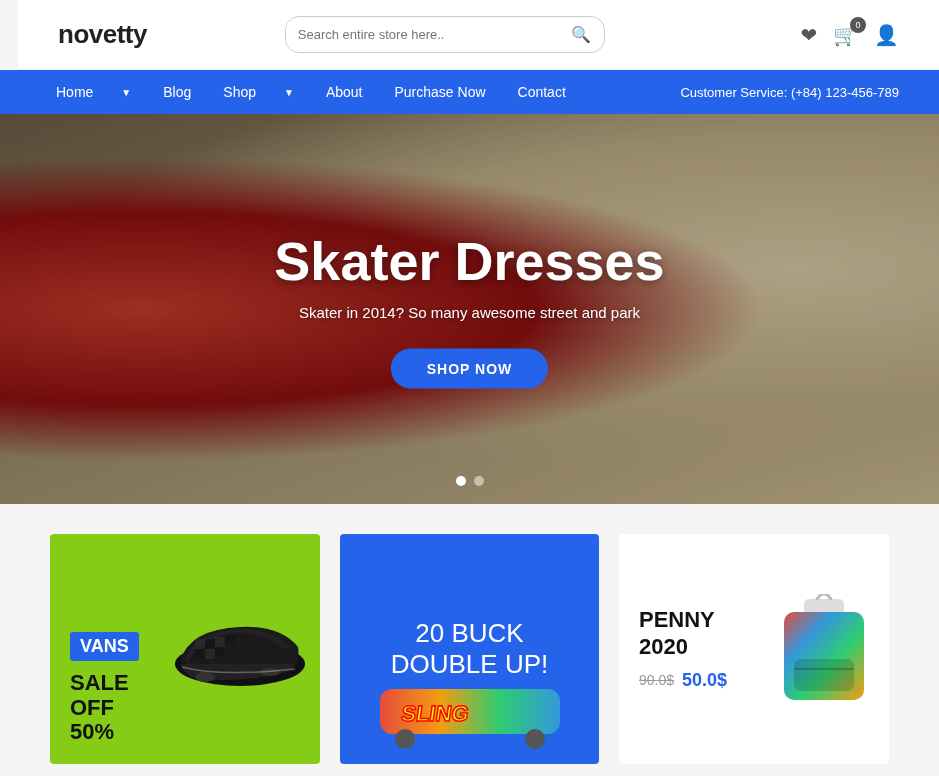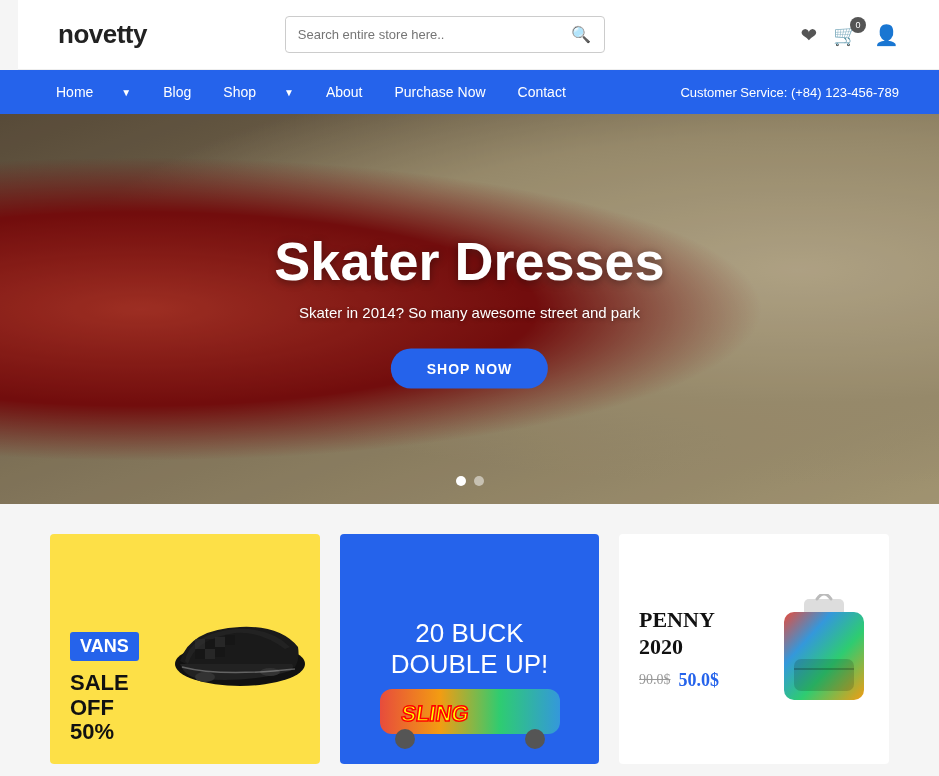--- a/index.html
+++ b/index.html
@@ -28,7 +28,7 @@
       display: flex;
       align-items: center;
       border: 1.5px solid #ccc;
-      border-radius: 4px;
+      border-radius: 14px;
       overflow: hidden;
       max-width: 320px;
       margin: 0 auto;

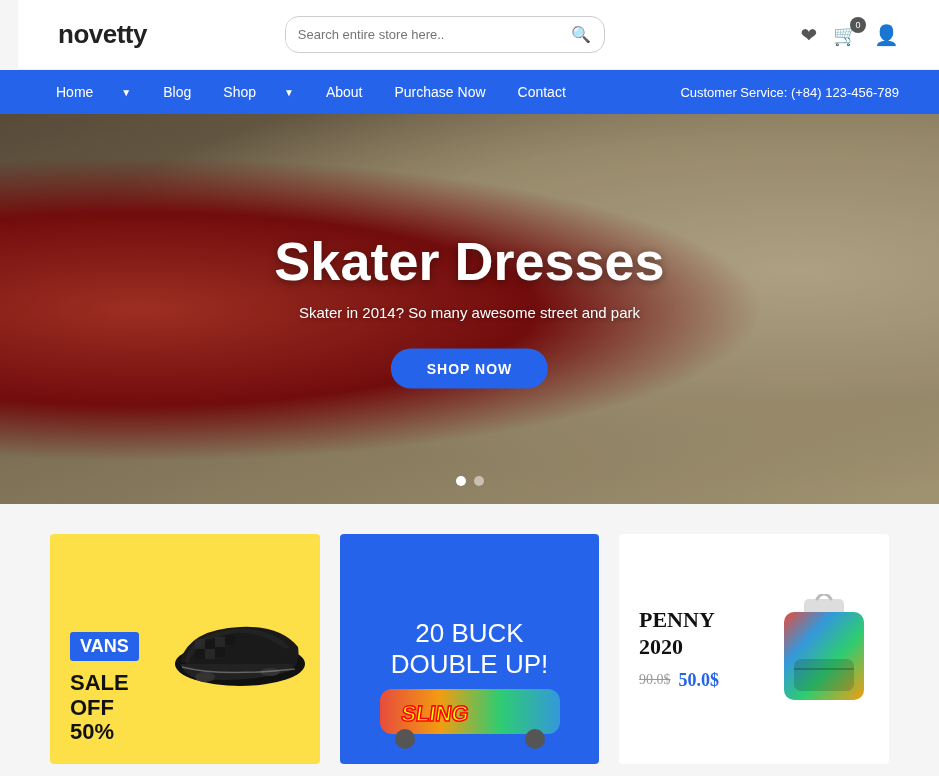--- a/index.html
+++ b/index.html
@@ -303,7 +303,6 @@
       align-items: center;
       padding: 20px;
       gap: 18px;
-      font-family: Liberation Serif, serif;
     }
     .penny-text {
       flex: 1;

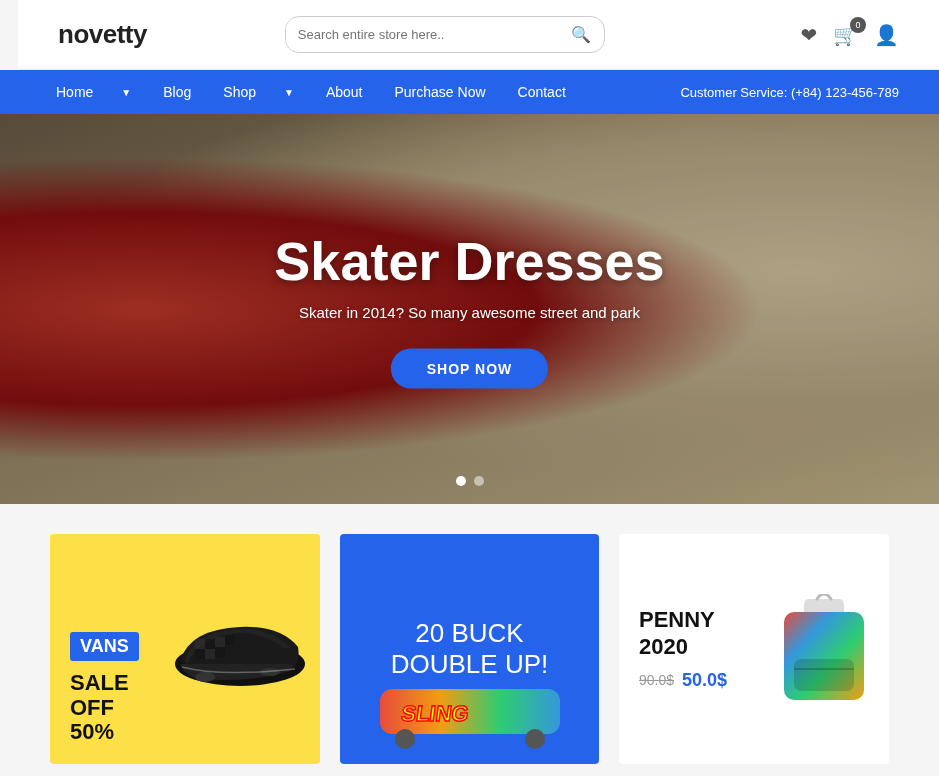--- a/index.html
+++ b/index.html
@@ -209,7 +209,7 @@
 
     
     .card-vans {
-      background: #fde047;
+      background: #84cc16;
       display: flex;
       flex-direction: row;
       padding: 20px;

